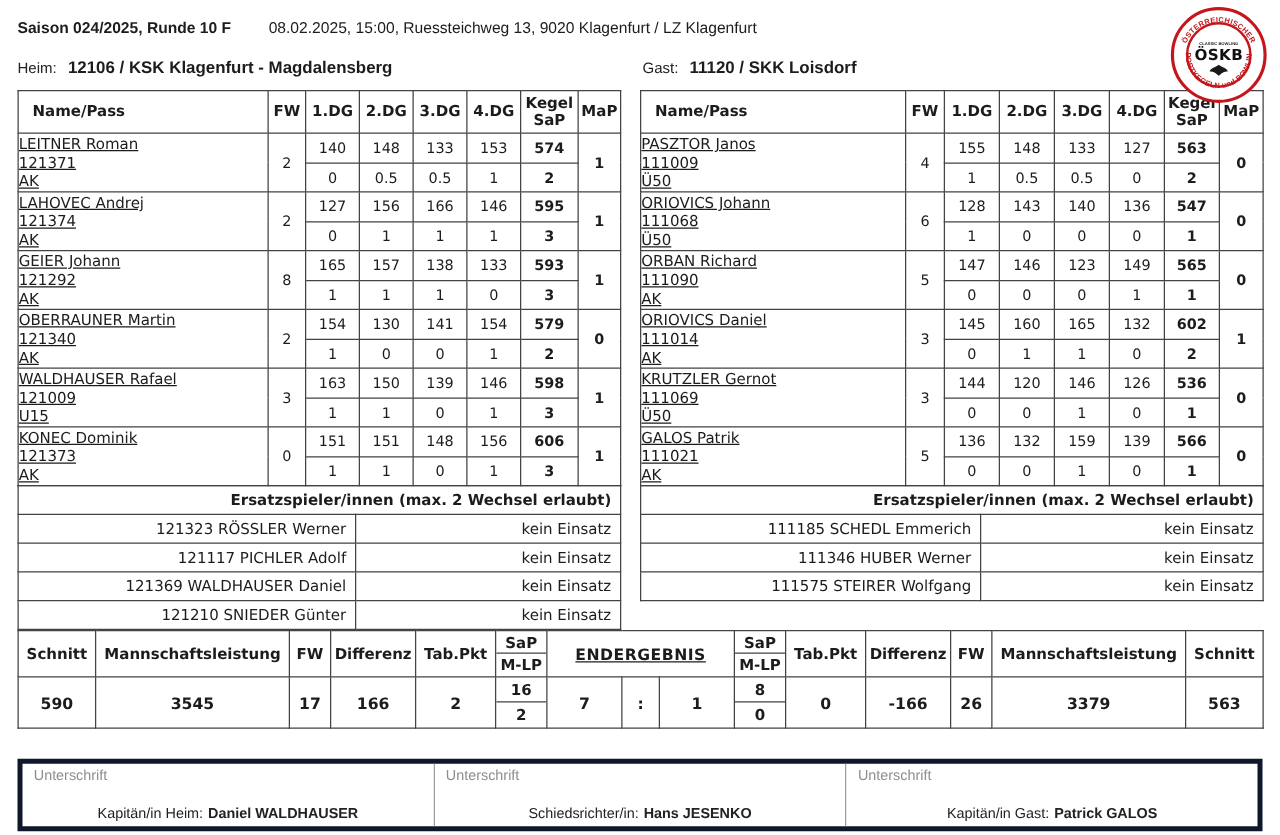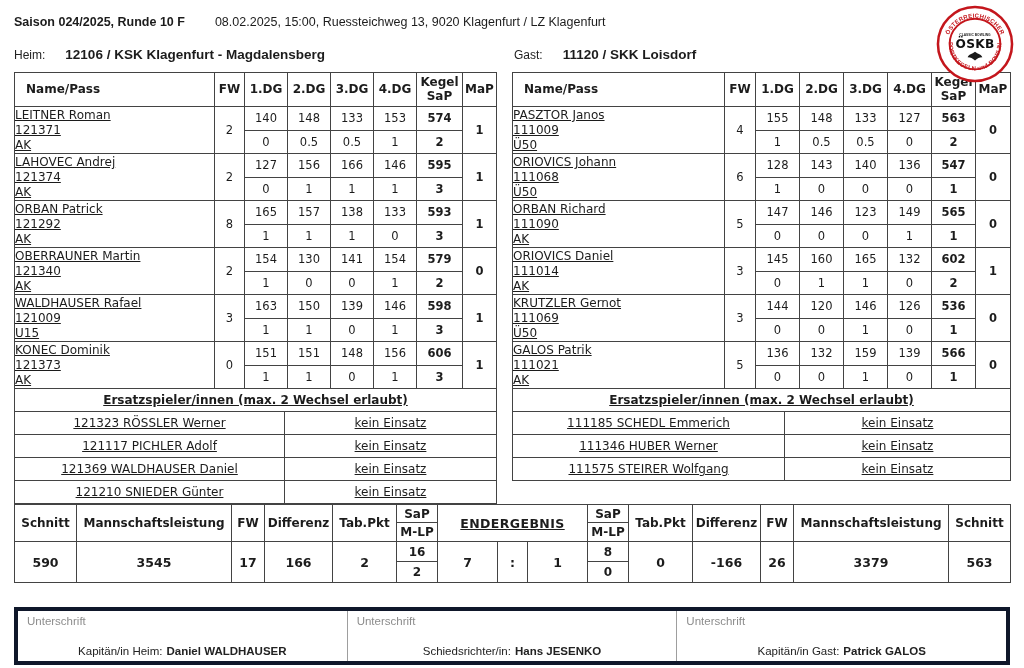--- a/index.html
+++ b/index.html
@@ -24,7 +24,7 @@
   .team { width:50%; }
   .team.guest { padding-left:2px; }
   .tm-label { font-size:12px; margin-right:9px; color:#222; }
-  .tm-name { font-size:13.5px; font-weight:bold;margin-left:11px; }
+  .tm-name { font-size:13.5px; font-weight:bold; }
   
   .tables { display:flex; gap:16px; margin-top:9px; align-items:flex-start; }
   .side-home { width:482px; }

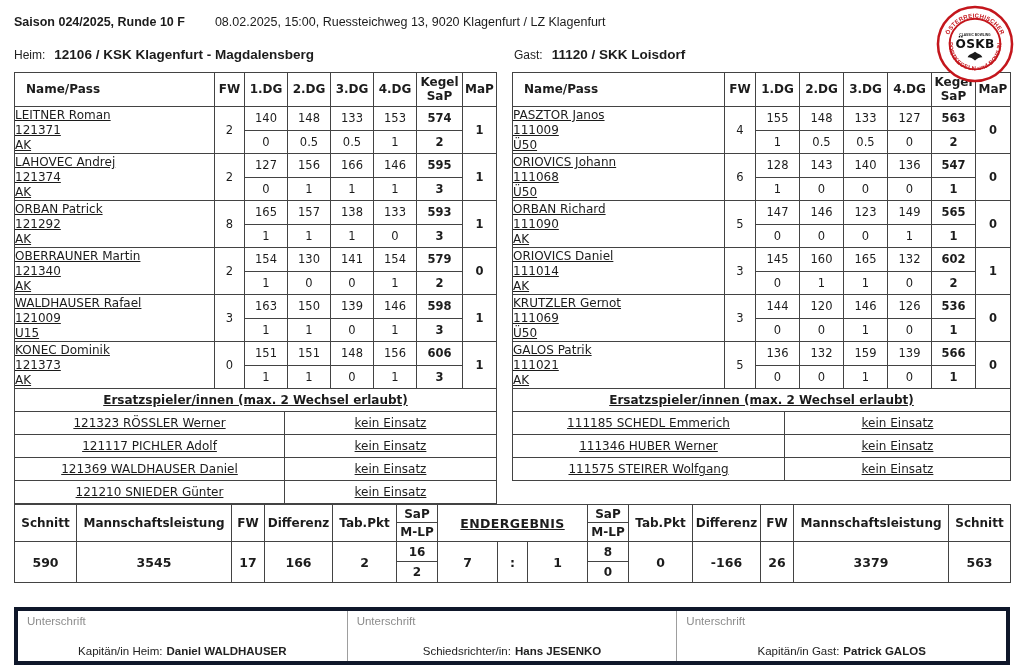--- a/index.html
+++ b/index.html
@@ -177,7 +177,7 @@
 
         <tr>
           <td class="nm-cell" rowspan="2">
-                <div class="pname">ORBAN Patrick</div>
+                <div class="pname">GEIER Johann</div>
                 <div class="ppass">
                   <span>121292</span>
                   <span>AK</span>

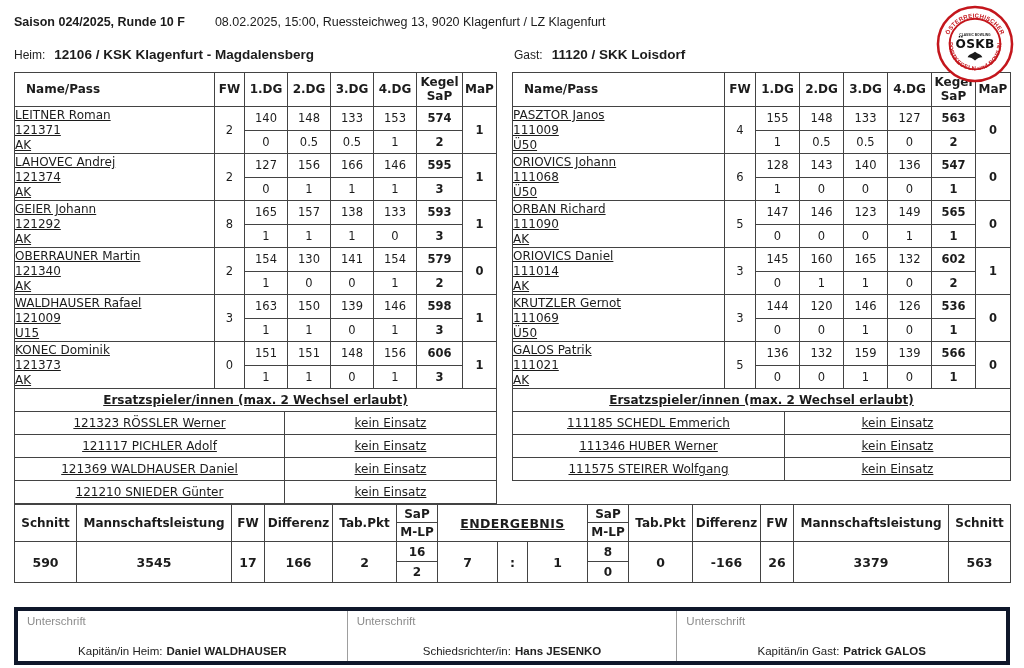--- a/index.html
+++ b/index.html
@@ -41,7 +41,7 @@
   .ppass { display:flex; justify-content:space-between; font-size:12px; line-height:15px;flex-direction:column; }
   
   .subs { width:100%; margin-top:-1px; }
-  .subs th, .subs td { border:1px solid #434343; font-size:12px; text-align:center; padding:3px 7px; height:23px; white-space:nowrap; overflow:hidden;text-decoration:underline; }
+  .subs th, .subs td { border:1px solid #434343; font-size:12px; text-align:right; padding:3px 7px; height:23px; white-space:nowrap; overflow:hidden; }
   .subs th { font-weight:bold; }
   
   .summary { width:996px; }

